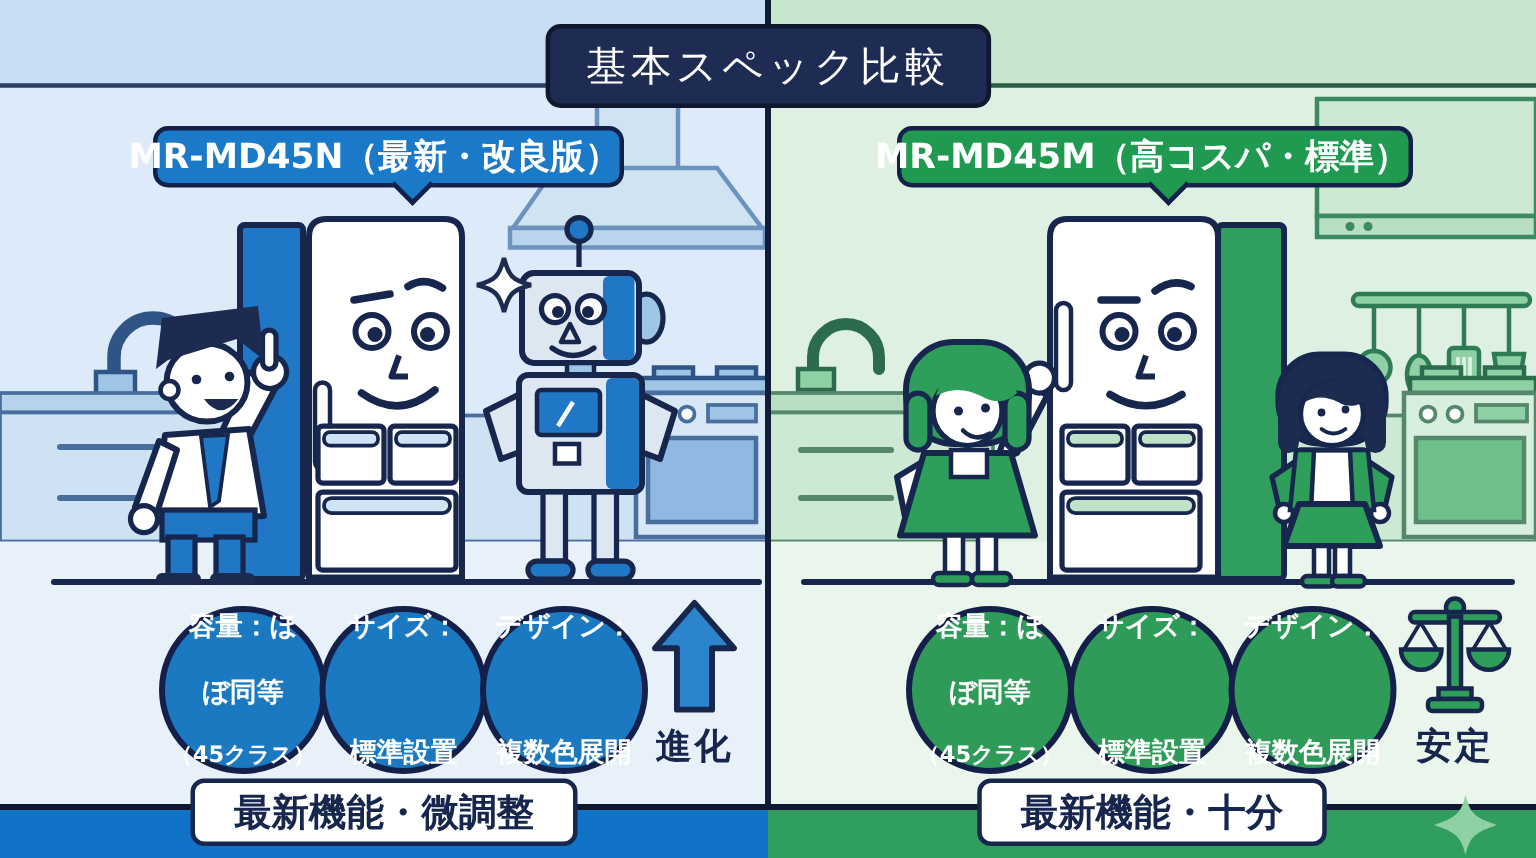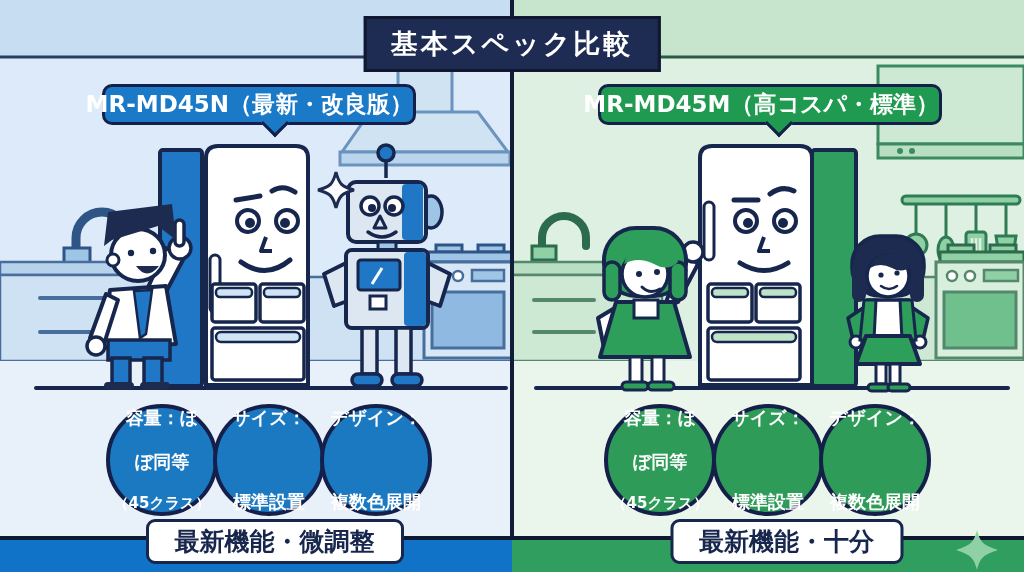--- a/index.html
+++ b/index.html
@@ -11,8 +11,8 @@
   .divider{position:absolute;left:510px;top:0;width:4px;height:544px;background:#101c38;z-index:3;}
 
   .title-box{position:absolute;top:16px;left:50%;transform:translateX(-50%);
-    background:#1e2b52;border:3px solid #10182f;border-radius:0;
-    color:#ffffff;font-size:27px;font-weight:bold;letter-spacing:3px;
+    background:#1e2b52;border:3px solid #10182f;border-radius:10px;
+    color:#ffffff;font-size:27px;font-weight:normal;letter-spacing:3px;
     padding:7px 24px;white-space:nowrap;z-index:6;}
 
   .badge{position:absolute;top:84px;height:35px;border:3px solid #14204a;border-radius:10px;

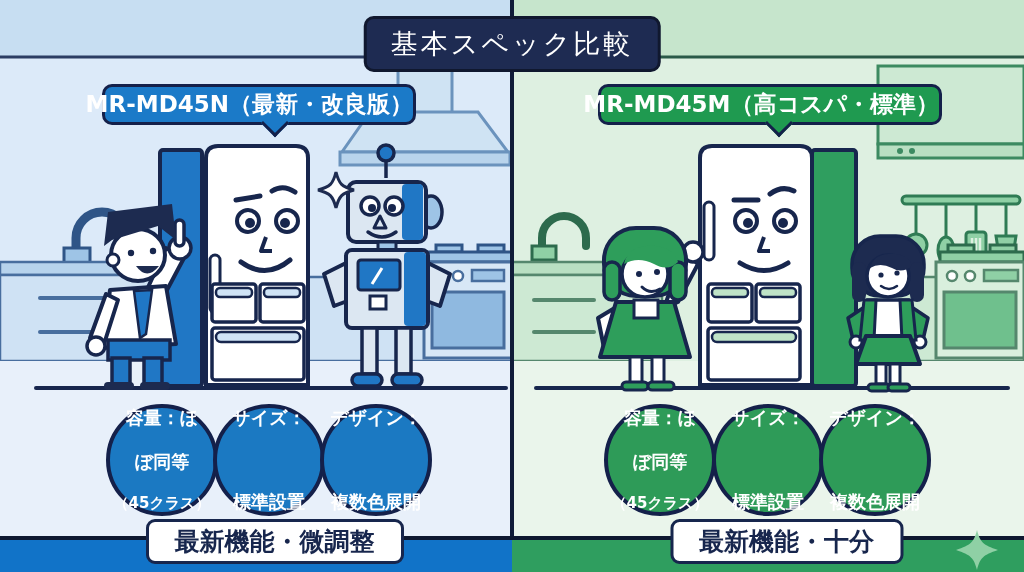--- a/index.html
+++ b/index.html
@@ -312,6 +312,12 @@
 
   </div>
 
+  <div class="indicator" id="indicator-left">
+    <svg width="62" height="78" viewBox="0 0 60 80">
+      <polygon points="30,3 57,34 42,34 42,76 18,76 18,34 3,34" fill="#2b84cc" stroke="#17264d" stroke-width="4" stroke-linejoin="round"></polygon>
+    </svg>
+    <div class="indicator-label">進化</div>
+  </div>
 
   <div class="strip" id="strip-left">
     <div class="banner-box">

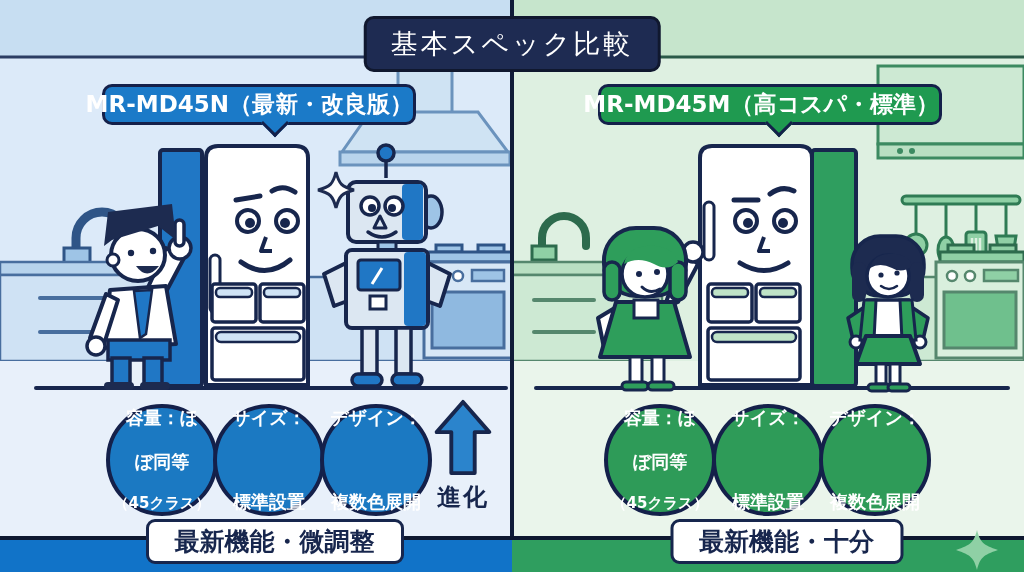--- a/index.html
+++ b/index.html
@@ -318,6 +318,20 @@
     </svg>
     <div class="indicator-label">進化</div>
   </div>
+  <div class="indicator" id="indicator-right">
+    <svg width="76" height="80" viewBox="0 0 76 80">
+      <circle cx="38" cy="8" r="6" fill="#2e9e5b" stroke="#17264d" stroke-width="3"></circle>
+      <rect x="8" y="11" width="60" height="7" rx="3.5" fill="#2e9e5b" stroke="#17264d" stroke-width="3"></rect>
+      <rect x="34" y="14" width="8" height="48" fill="#2e9e5b" stroke="#17264d" stroke-width="3"></rect>
+      <path d="M15,18 L4,36 M15,18 L26,36" fill="none" stroke="#17264d" stroke-width="2.5"></path>
+      <path d="M61,18 L50,36 M61,18 L72,36" fill="none" stroke="#17264d" stroke-width="2.5"></path>
+      <path d="M2,36 h27 a13.5,13.5 0 0 1 -27,0 z" fill="#2e9e5b" stroke="#17264d" stroke-width="3"></path>
+      <path d="M47,36 h27 a13.5,13.5 0 0 1 -27,0 z" fill="#2e9e5b" stroke="#17264d" stroke-width="3"></path>
+      <rect x="27" y="62" width="22" height="7" fill="#2e9e5b" stroke="#17264d" stroke-width="3"></rect>
+      <rect x="20" y="69" width="36" height="8" rx="3" fill="#2e9e5b" stroke="#17264d" stroke-width="3"></rect>
+    </svg>
+    <div class="indicator-label">安定</div>
+  </div>
 
   <div class="strip" id="strip-left">
     <div class="banner-box">

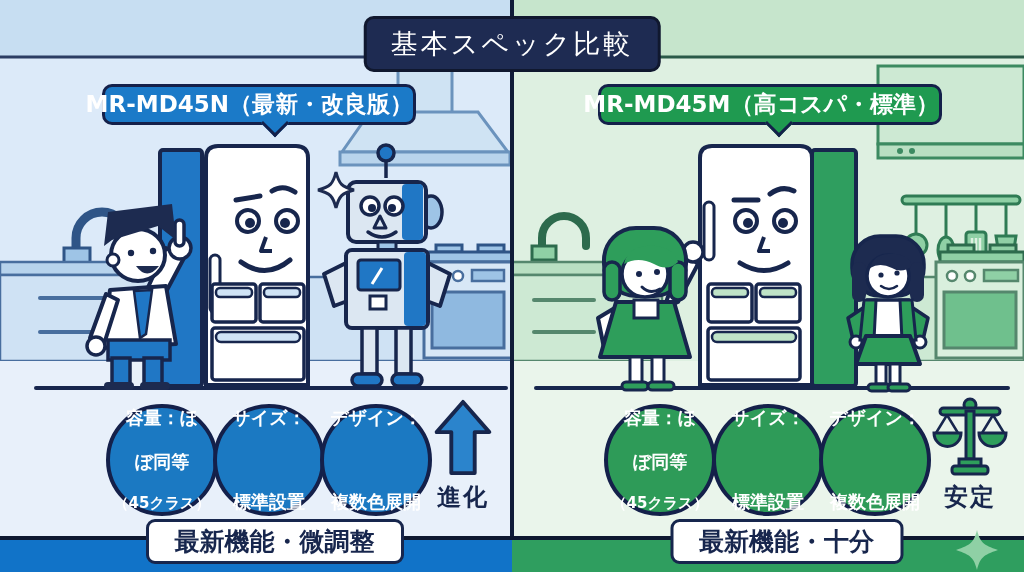--- a/index.html
+++ b/index.html
@@ -37,7 +37,7 @@
   #indicator-right{left:930px;top:397px;width:80px;}
   .indicator-label{font-size:24px;font-weight:bold;color:#17264d;margin-top:4px;letter-spacing:2px;}
 
-  .strip{position:absolute;bottom:0;width:512px;height:32px;border-top:4px solid #0e1830;z-index:5;padding-left:37px;}
+  .strip{position:absolute;bottom:0;width:512px;height:32px;border-top:4px solid #0e1830;z-index:5;}
   #strip-left{left:0;background:#1173c8;}
   #strip-right{left:512px;background:#2f9e5f;}
   .banner-box{position:absolute;bottom:8px;left:50%;transform:translateX(-50%);

